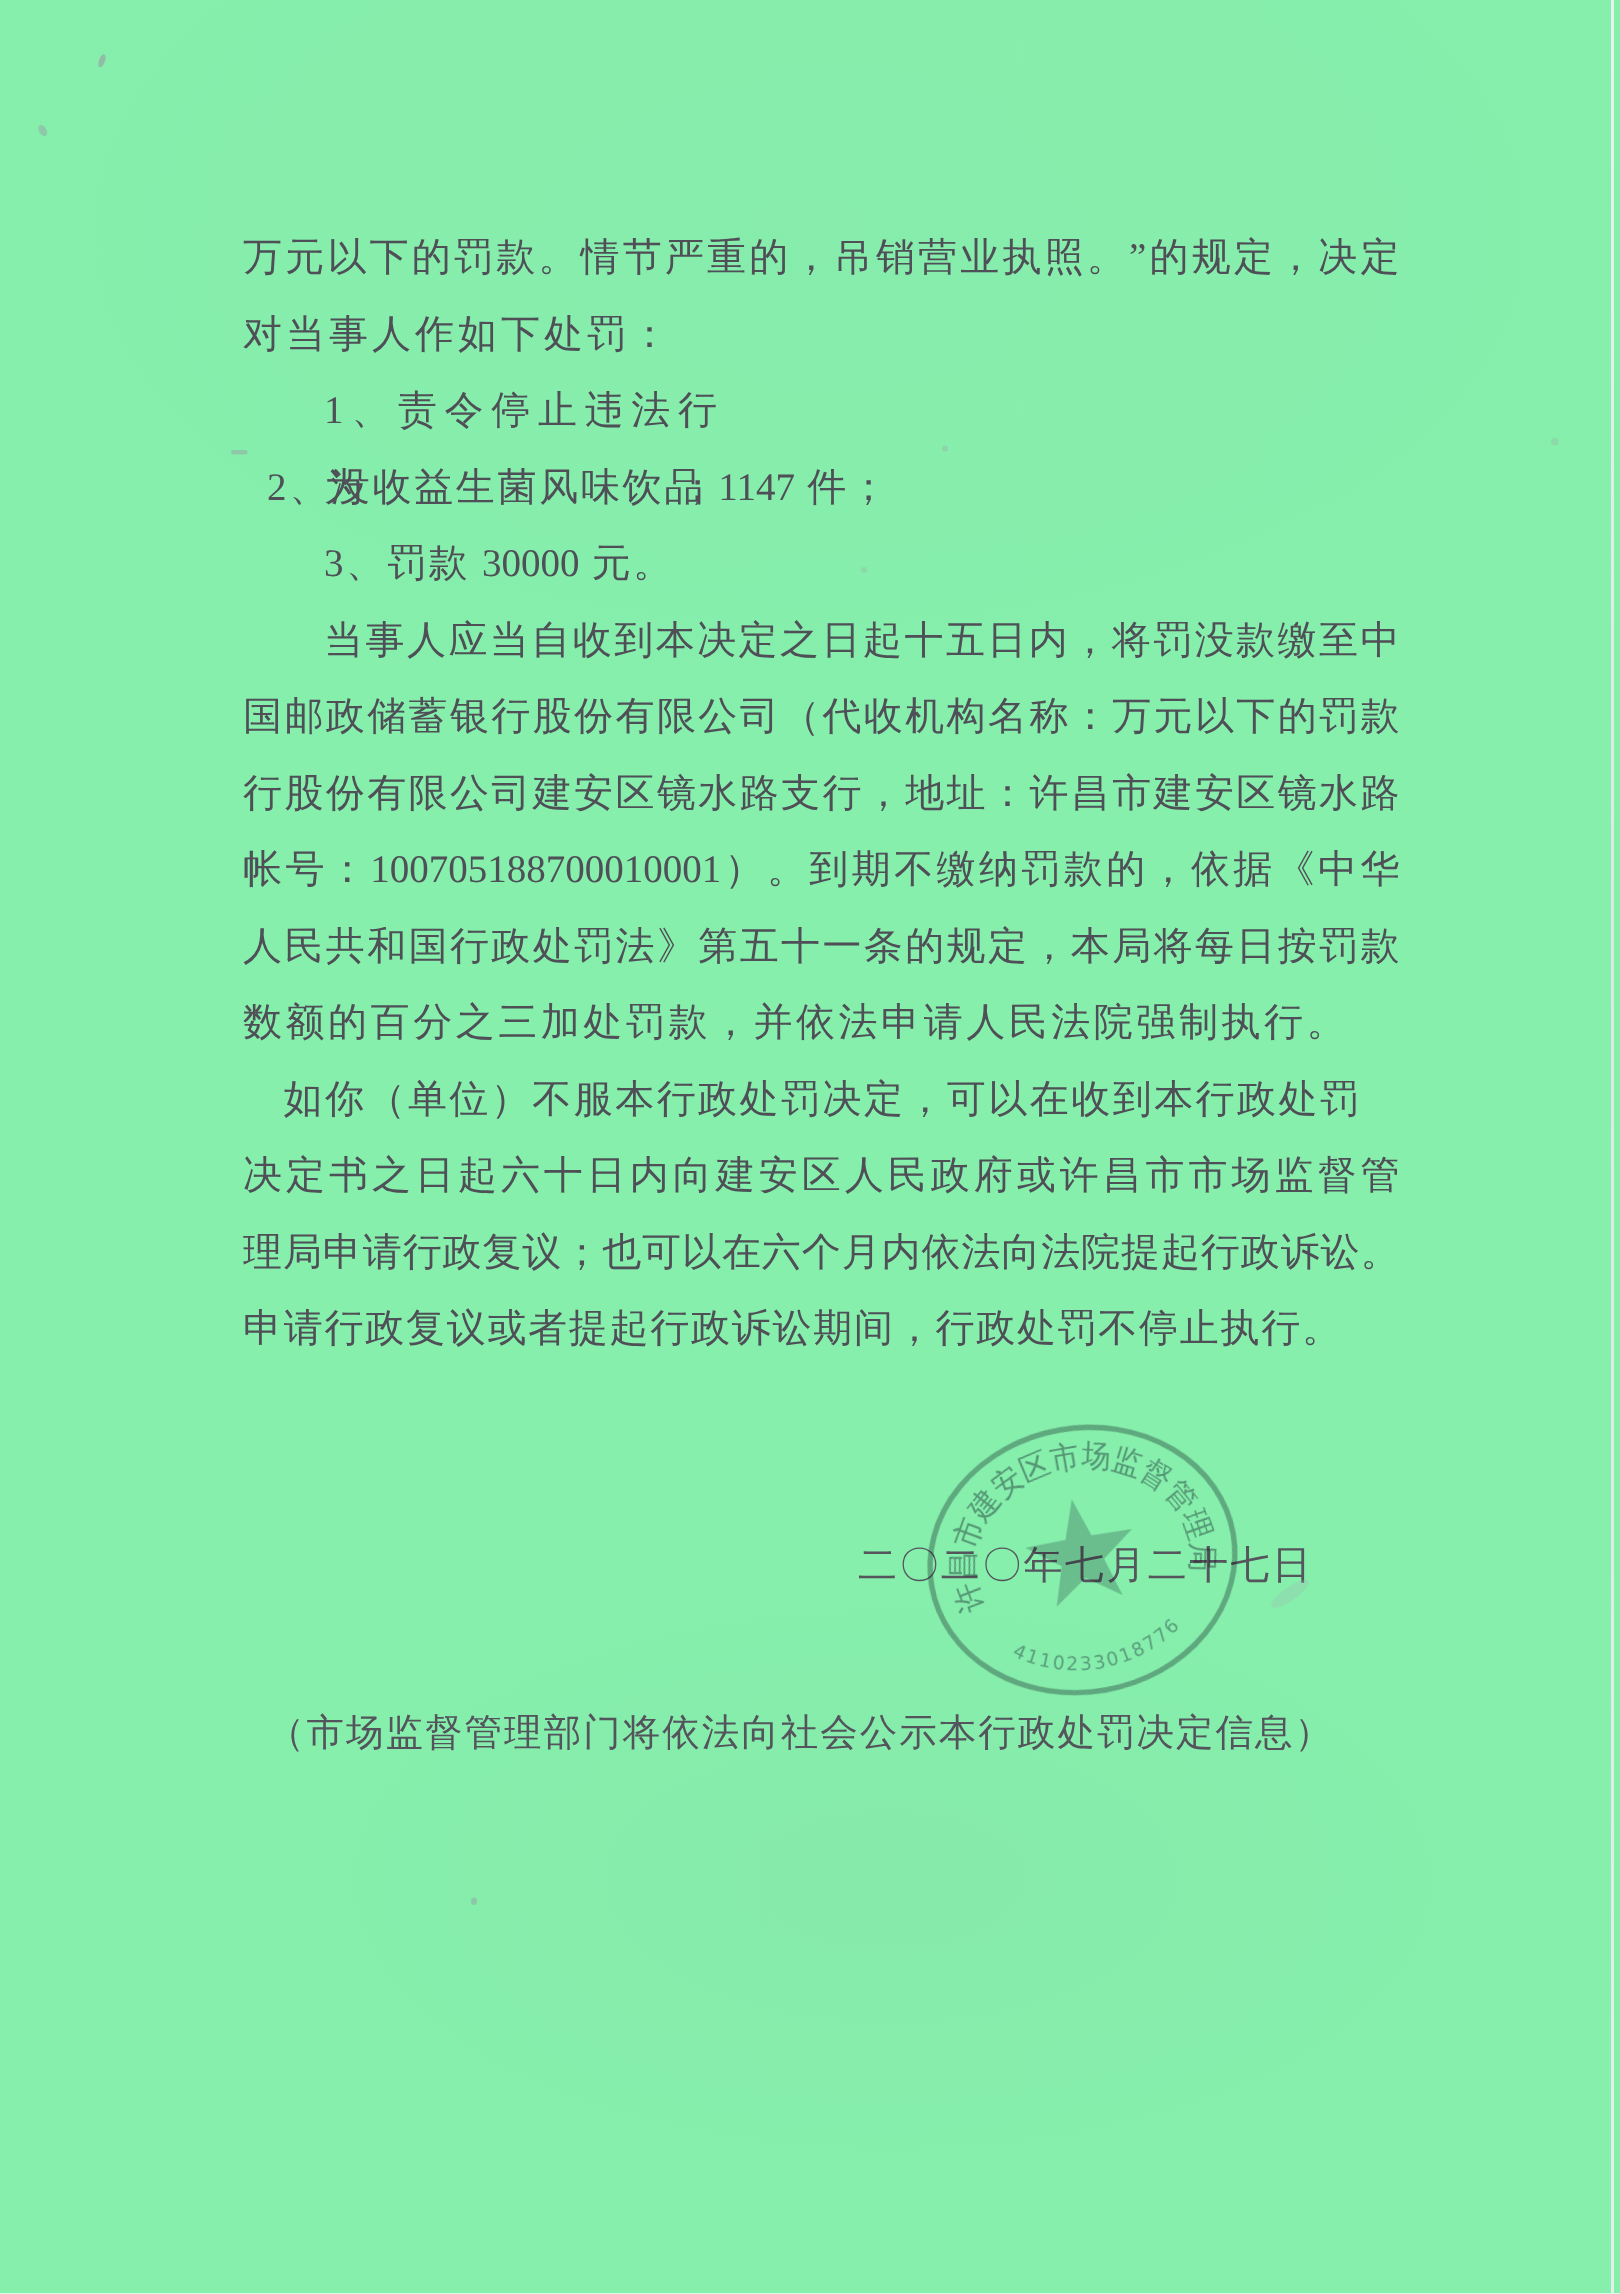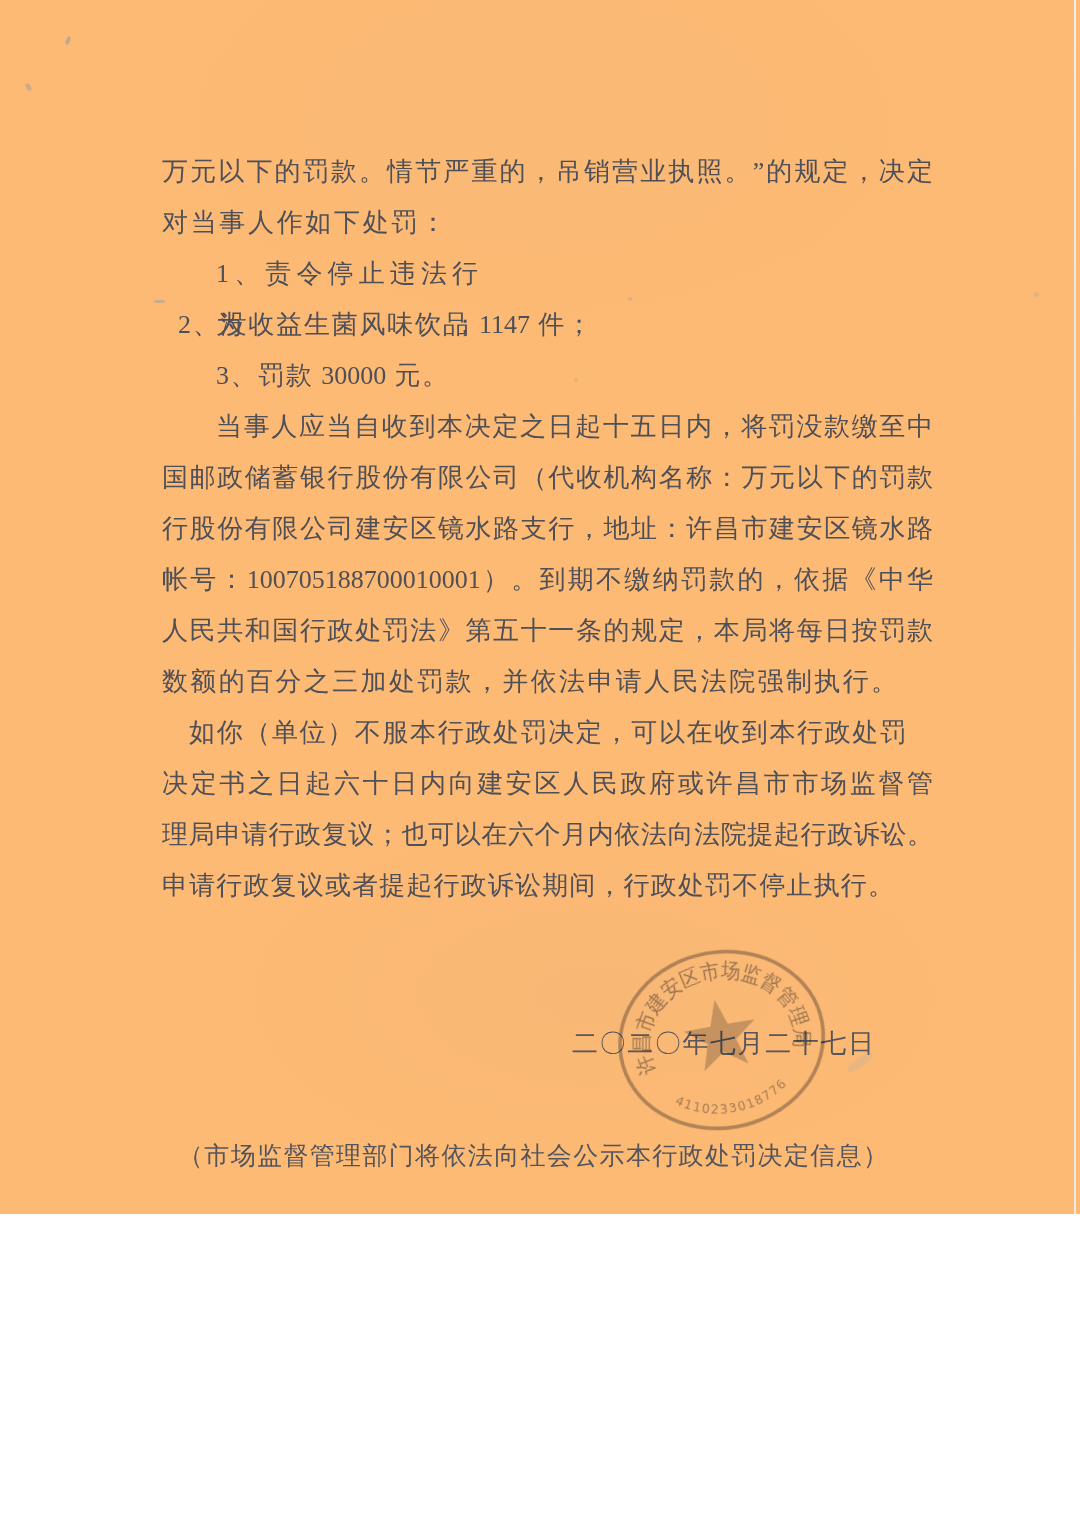--- a/index.html
+++ b/index.html
@@ -5,8 +5,8 @@
   html,body{margin:0;padding:0;background:#ffffff;}
   .page{
     position:relative;
-    width:1080px;height:1214px;
-    background:#fdba74;
+    width:1080px;height:1529px;
+    background:#86efac;
     overflow:hidden;
     font-family:"Liberation Serif","DejaVu Serif",serif;
     color:#4f4f57;

